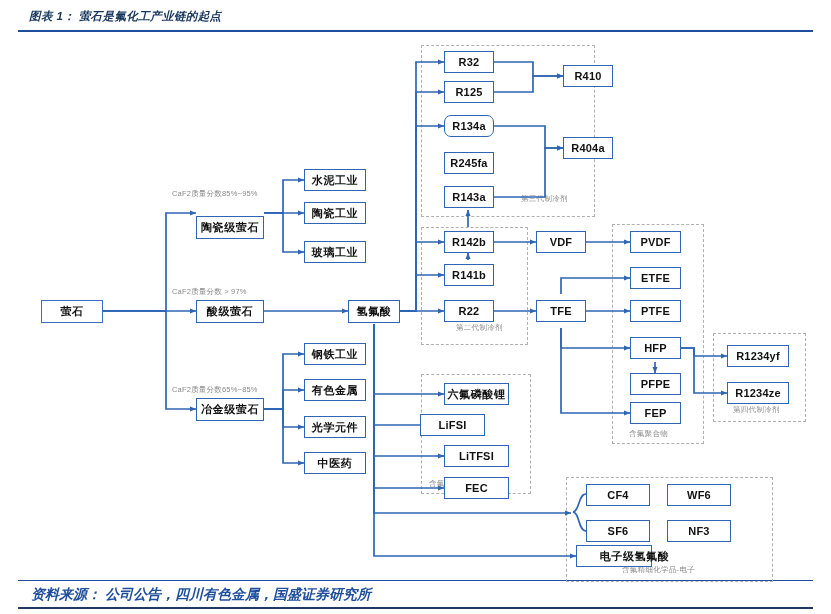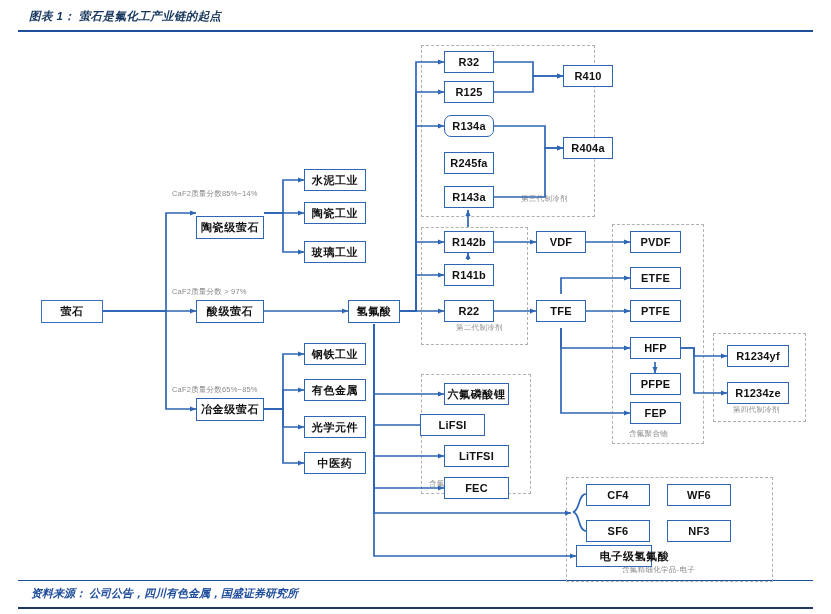--- a/index.html
+++ b/index.html
@@ -212,7 +212,7 @@
     <div class="node" style="left:667px;top:488px;width:64px;height:22px;">NF3</div>
     <div class="node cn" style="left:576px;top:513px;width:76px;height:22px;padding-left:41px;">电子级氢氟酸</div>
 
-    <div class="cap" style="left:172px;top:157px;">CaF2质量分数85%~14%</div>
+    <div class="cap" style="left:172px;top:157px;">CaF2质量分数85%~95%</div>
     <div class="cap" style="left:172px;top:255px;">CaF2质量分数 &gt; 97%</div>
     <div class="cap" style="left:172px;top:353px;">CaF2质量分数65%~85%</div>
 

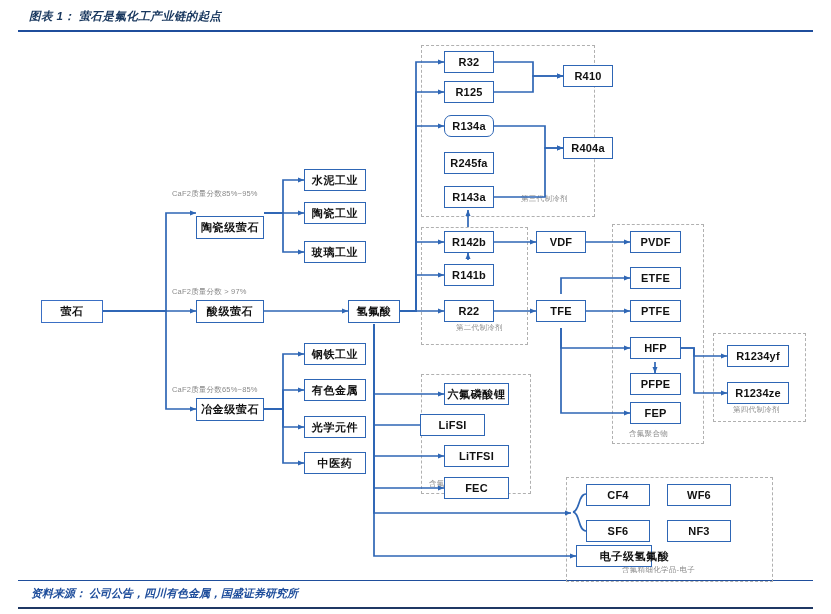--- a/index.html
+++ b/index.html
@@ -28,7 +28,7 @@
   .rule.bot-thick{top:607px;border-top:2.5px solid #1f3864;}
   .src{
     position:absolute;left:31px;top:586px;
-    font-size:11px;font-weight:bold;font-style:italic;
+    font-size:14px;font-weight:bold;font-style:italic;
     color:#1f4e9c;white-space:nowrap;
   }
   

